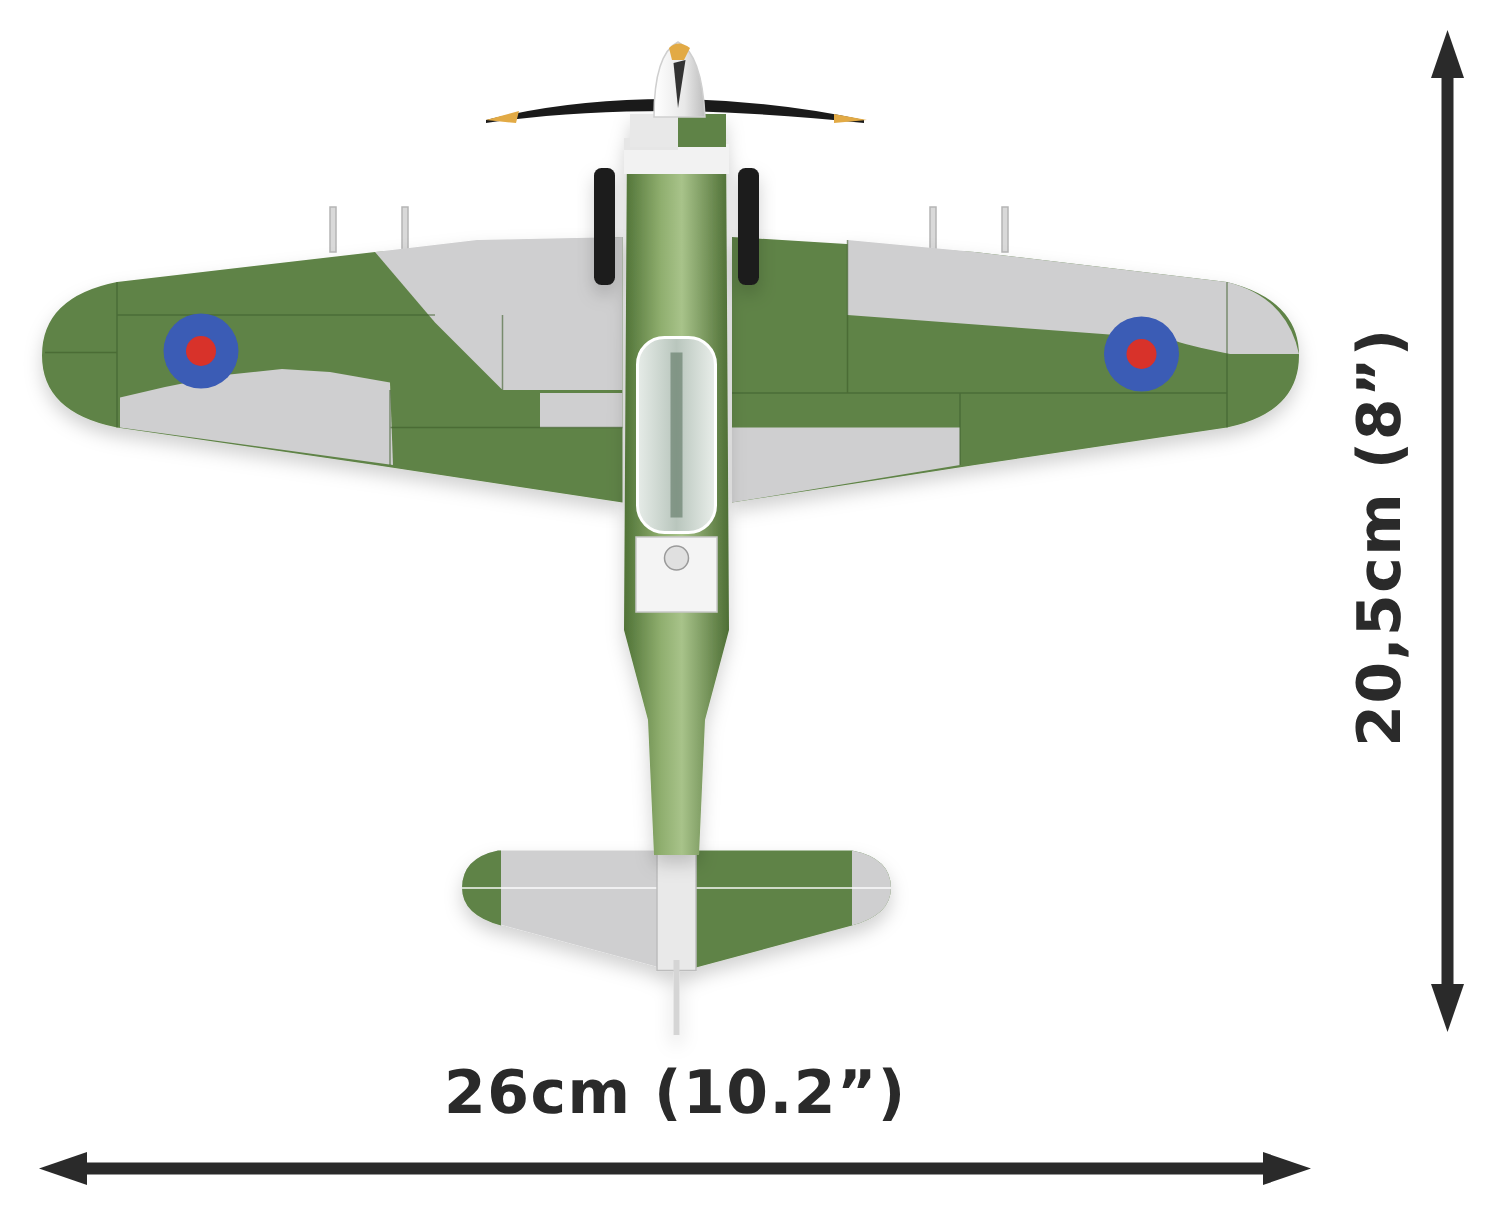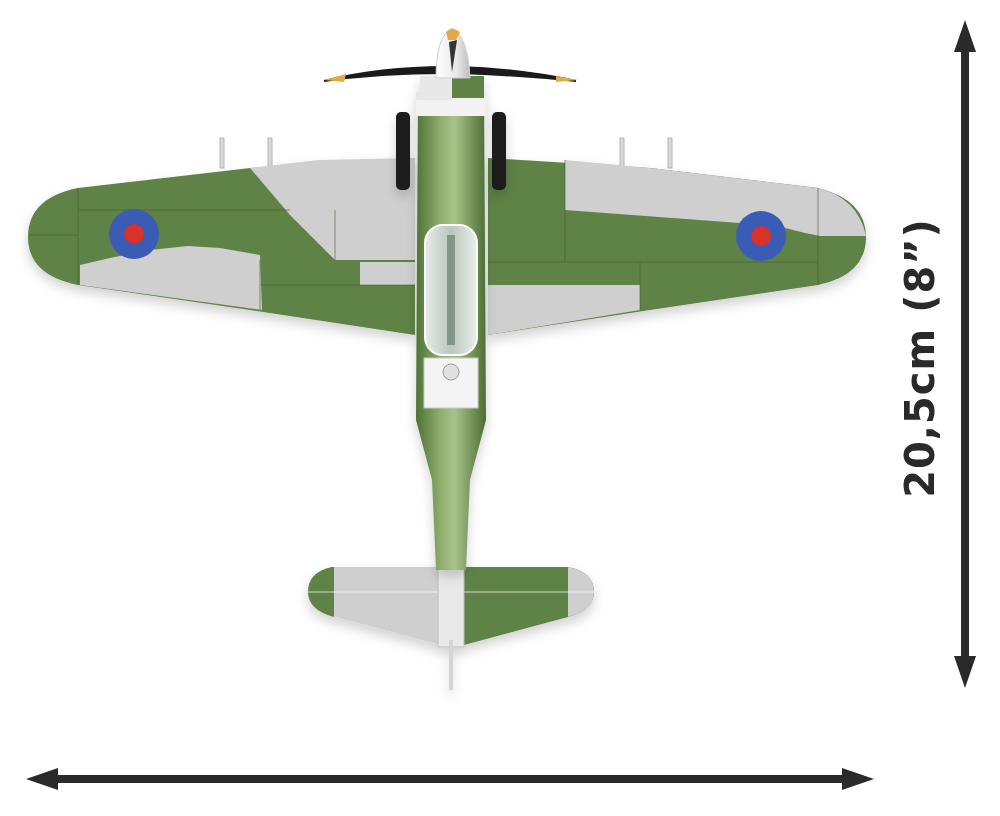--- a/index.html
+++ b/index.html
@@ -140,6 +140,7 @@
     </g>
   </svg>
 
+  <div class="dim-label dim-width-label">26cm (10.2”)</div>
   <div class="dim-label dim-height-label">20,5cm (8”)</div>
 </div>
 

